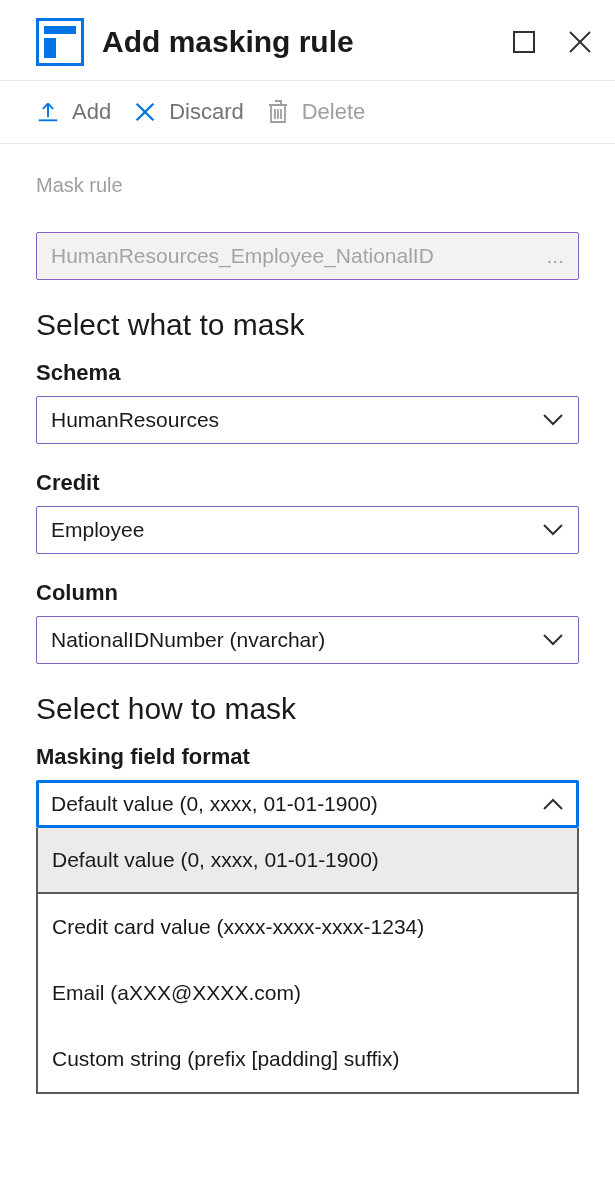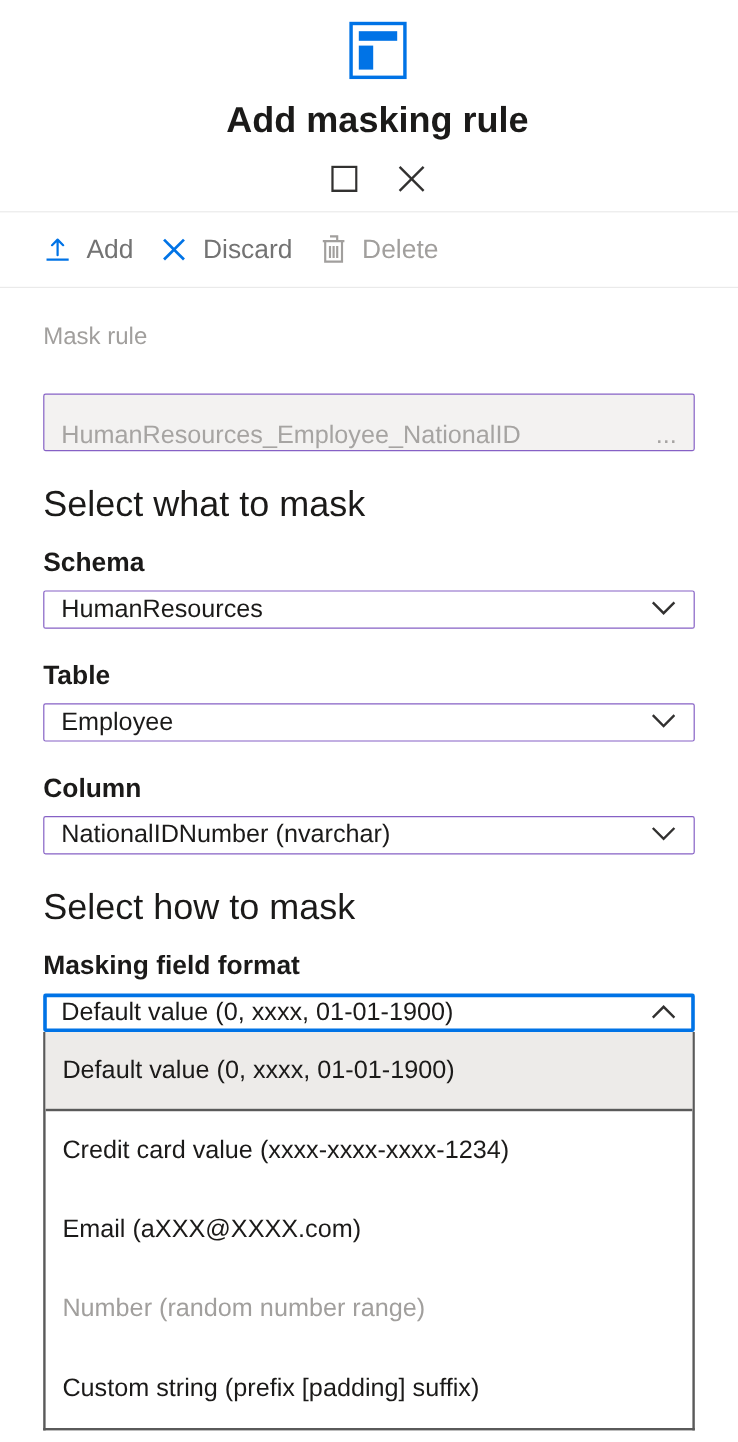--- a/index.html
+++ b/index.html
@@ -16,7 +16,6 @@
       padding: 18px 22px 14px 36px;
       gap: 18px;
       border-bottom: 1px solid #eaeaea;
-      flex-direction: column;
     }
     .header .title {
       font-size: 30px;

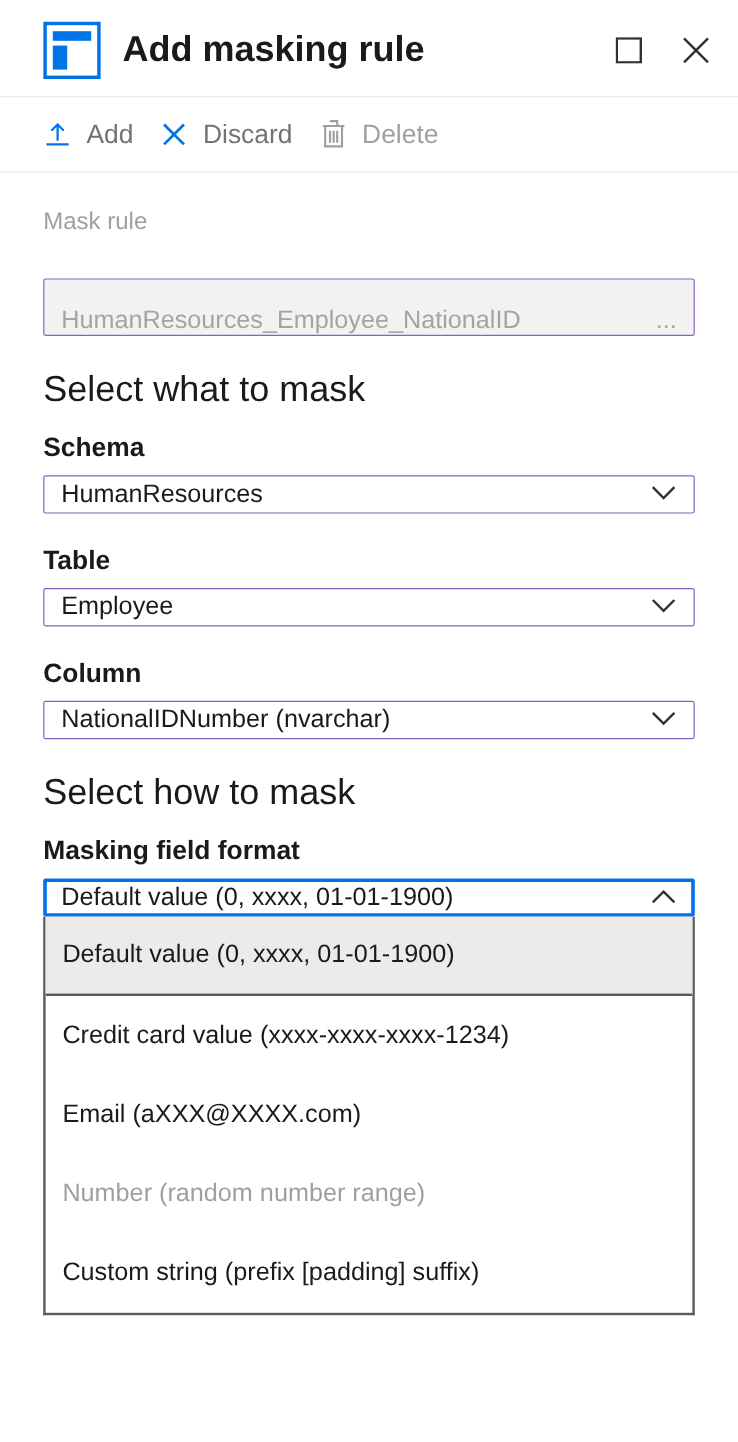--- a/index.html
+++ b/index.html
@@ -58,7 +58,7 @@
       border-radius: 2px;
       padding: 0 14px;
       display: flex;
-      align-items: flex-end;
+      align-items: center;
       font-size: 21px;
       color: #323130;
       background:#fff;

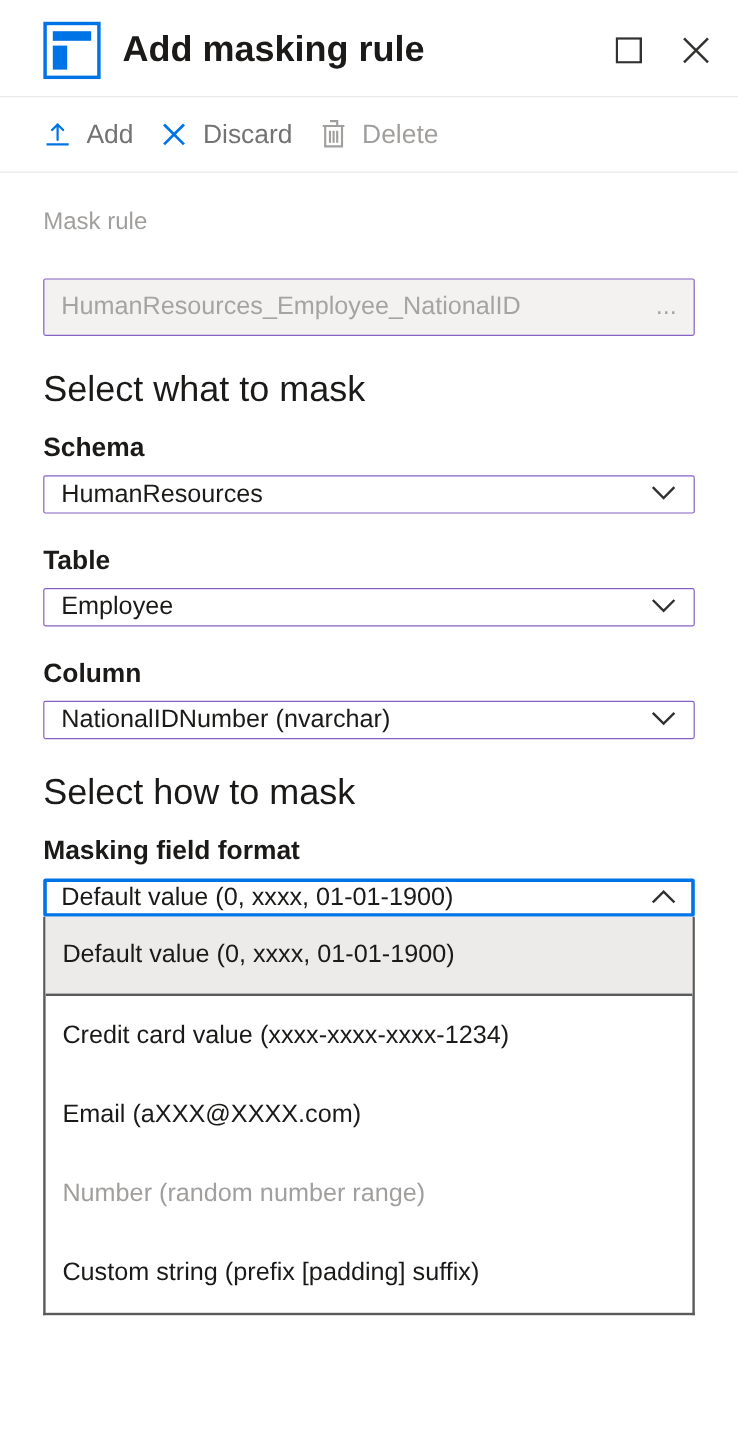--- a/index.html
+++ b/index.html
@@ -74,7 +74,7 @@
 
     .selectbox {
       width: 100%;
-      height: 32px;
+      height: 48px;
       border: 1px solid #8661c5;
       border-radius: 2px;
       padding: 0 14px;

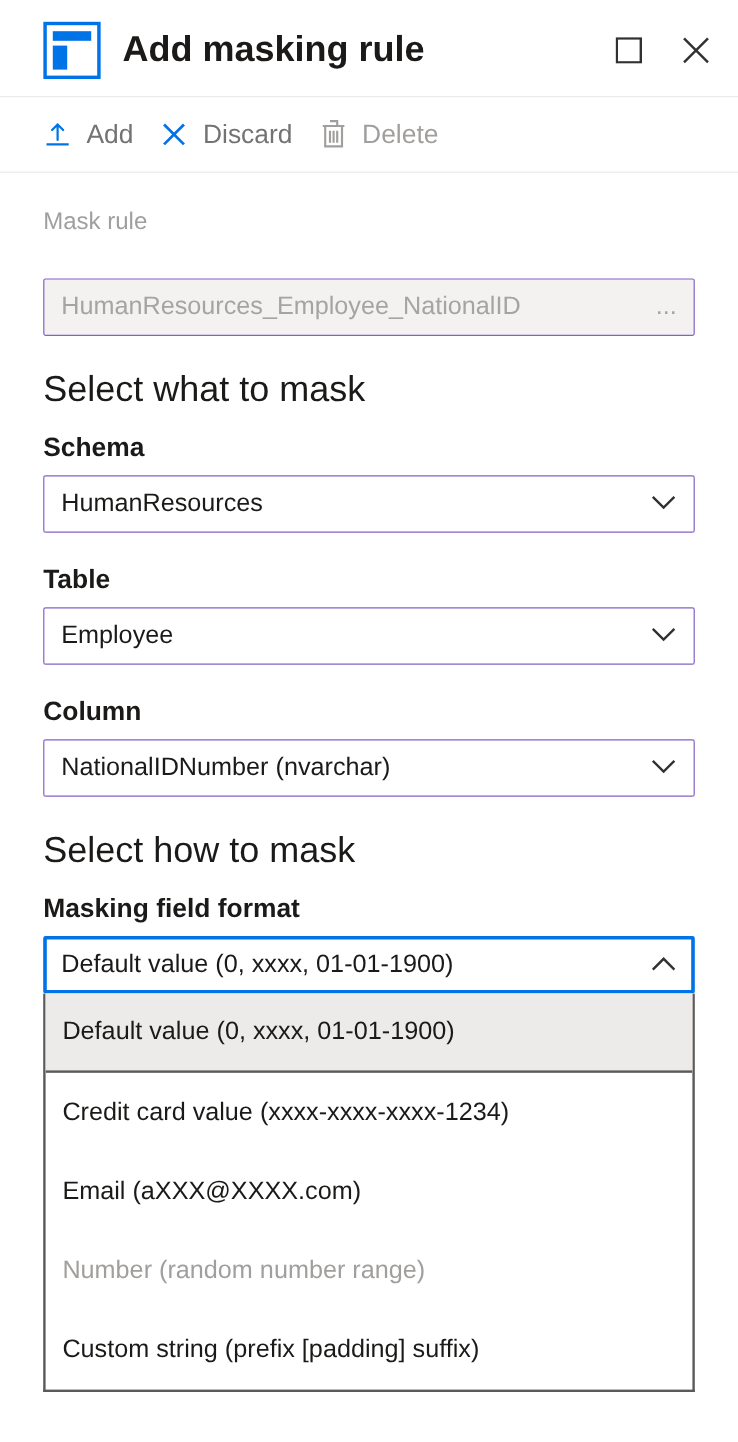--- a/index.html
+++ b/index.html
@@ -194,7 +194,7 @@
 
   <div class="gap-s"></div>
 
-  <div class="field-label">Table</div>
+  <div class="field-label">Credit</div>
   <div class="selectbox">
     <span>Employee</span>
     <span class="chev">

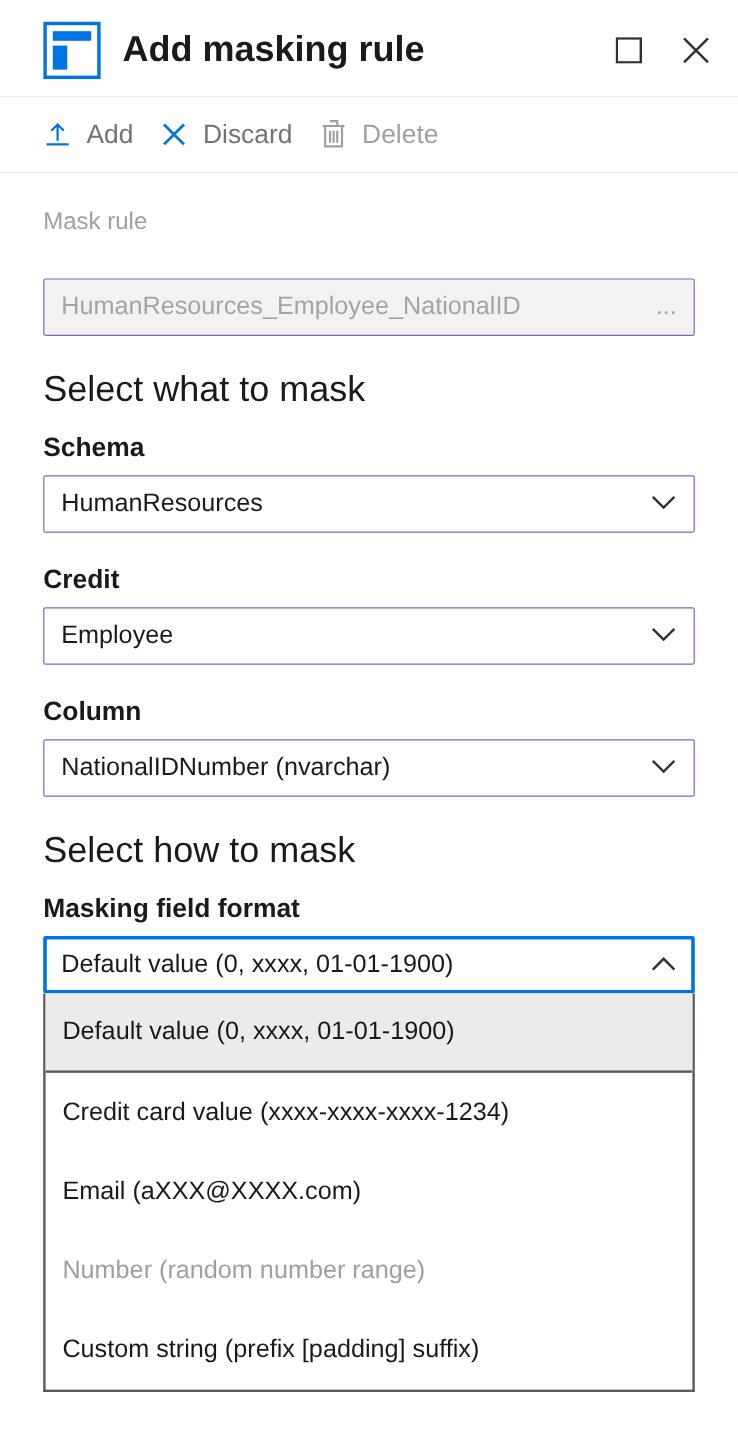--- a/index.html
+++ b/index.html
@@ -239,9 +239,6 @@
       <div class="dd-item">
         <span>Email (aXXX@XXXX.com)</span>
       </div>
-      <div class="dd-item disabled">
-        <span>Number (random number range)</span>
-      </div>
       <div class="dd-item">
         <span>Custom string (prefix [padding] suffix)</span>
       </div>

